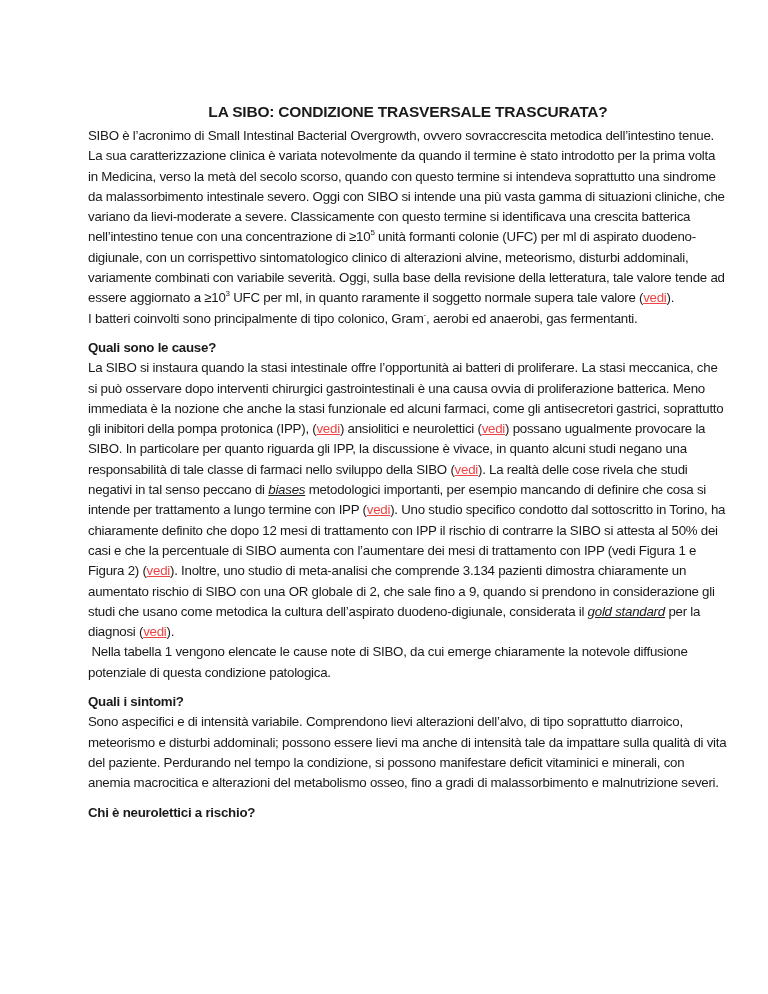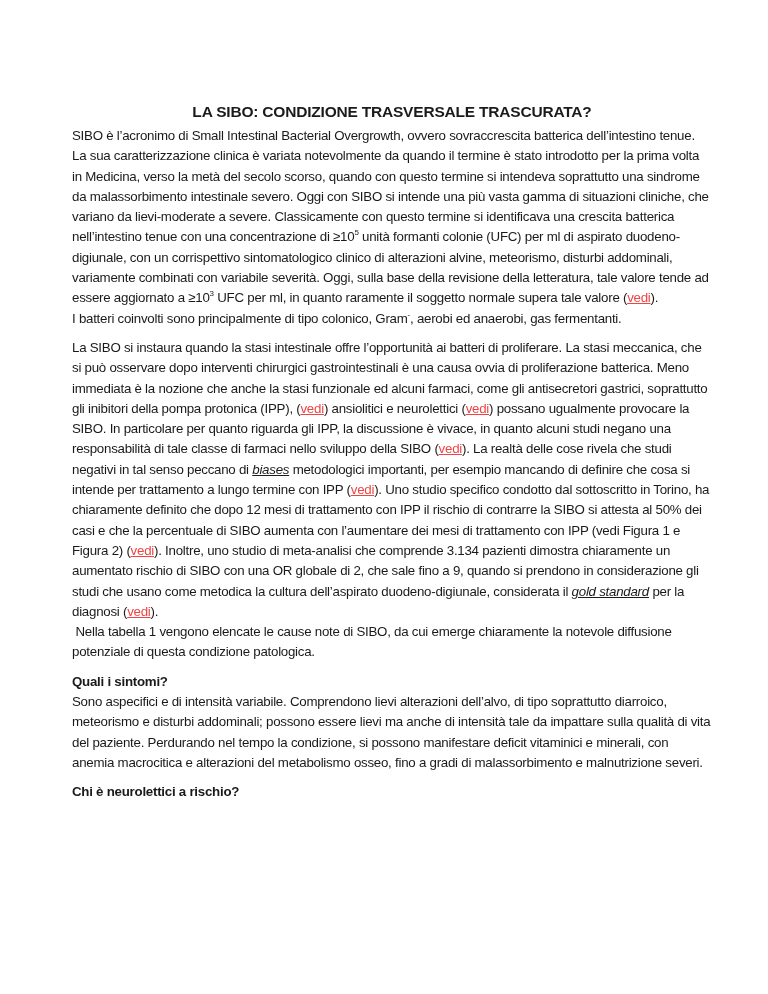--- a/index.html
+++ b/index.html
@@ -5,7 +5,7 @@
   html, body { margin: 0; padding: 0; background: #ffffff; }
   body { width: 768px; height: 994px; overflow: hidden; position: relative;
          font-family: "Liberation Sans Narrow", "Liberation Sans", sans-serif; color: #1a1a1a; }
-  .page { position: absolute; left: 72px; top: 102px; width: 640px; }
+  .page { position: absolute; left: 88px; top: 102px; width: 640px; }
   .title { text-align: center; font-weight: bold; font-size: 15.5px; letter-spacing: -0.2px;
            margin: 0 0 4px 0; padding-left: 0; line-height: 20px; }
   p { margin: 0; font-size: 13.3px; line-height: 20.3px; letter-spacing: -0.25px; }

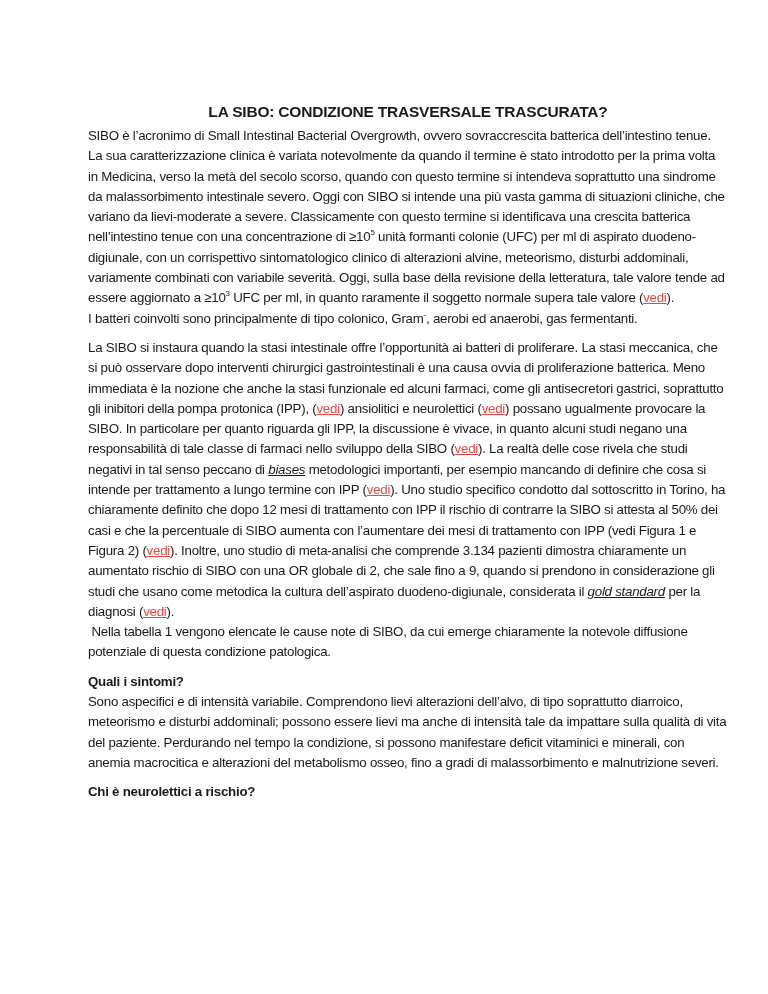--- a/index.html
+++ b/index.html
@@ -21,7 +21,7 @@
 <div class="page">
   <div class="title">LA SIBO: CONDIZIONE TRASVERSALE TRASCURATA?</div>
 
-  <p><span>SIBO è l’acronimo di Small Intestinal Bacterial Overgrowth, ovvero sovraccrescita batterica dell’intestino tenue.</span></p>
+  <p><span>SIBO è l’acronimo di Small Intestinal Bacterial Overgrowth, ovvero sovraccrescita metodica dell’intestino tenue.</span></p>
   <p><span>La sua caratterizzazione clinica è variata notevolmente da quando il termine è stato introdotto per la prima volta in Medicina, verso la metà del secolo scorso, quando con questo termine si intendeva soprattutto una sindrome da malassorbimento intestinale severo. Oggi con SIBO si intende una più vasta gamma di situazioni cliniche, che variano da lievi-moderate a severe. Classicamente con questo termine si identificava una crescita batterica nell’intestino tenue con una concentrazione di ≥10</span><sup>5</sup><span> unità formanti colonie (UFC) per ml di aspirato duodeno-digiunale, con un corrispettivo sintomatologico clinico di alterazioni alvine, meteorismo, disturbi addominali, variamente combinati con variabile severità. Oggi, sulla base della revisione della letteratura, tale valore tende ad essere aggiornato a ≥10</span><sup>3</sup><span> UFC per ml, in quanto raramente il soggetto normale supera tale valore (</span><a class="link">vedi</a><span>).</span></p>
   <p><span>I batteri coinvolti sono principalmente di tipo colonico, Gram</span><sup>-</sup><span>, aerobi ed anaerobi, gas fermentanti.</span></p>
 

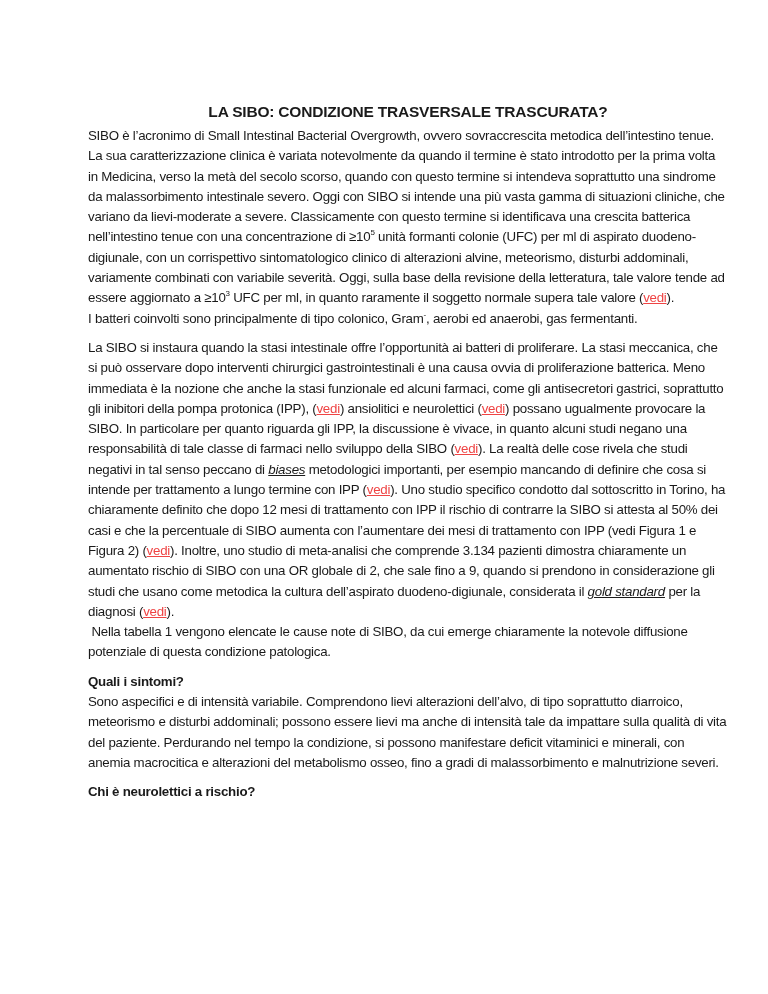--- a/index.html
+++ b/index.html
@@ -26,6 +26,7 @@
   <p><span>I batteri coinvolti sono principalmente di tipo colonico, Gram</span><sup>-</sup><span>, aerobi ed anaerobi, gas fermentanti.</span></p>
 
   <div class="gap"></div>
+  <h2>Quali sono le cause?</h2>
   <p><span>La SIBO si instaura quando la stasi intestinale offre l’opportunità ai batteri di proliferare. La stasi meccanica, che si può osservare dopo interventi chirurgici gastrointestinali è una causa ovvia di proliferazione batterica. Meno immediata è la nozione che anche la stasi funzionale ed alcuni farmaci, come gli antisecretori gastrici, soprattutto gli inibitori della pompa protonica (IPP), (</span><a class="link">vedi</a><span>) ansiolitici e neurolettici (</span><a class="link">vedi</a><span>)  possano ugualmente provocare la SIBO. In particolare per quanto riguarda gli IPP, la discussione è vivace, in quanto alcuni studi negano una responsabilità di tale classe di farmaci nello sviluppo della SIBO (</span><a class="link">vedi</a><span>). La realtà delle cose rivela che studi negativi in tal senso peccano di </span><em>biases</em><span> metodologici importanti, per esempio mancando di definire che cosa si intende per trattamento a lungo termine con IPP (</span><a class="link">vedi</a><span>).  Uno studio specifico condotto dal sottoscritto in Torino, ha chiaramente definito che dopo 12 mesi di trattamento con IPP il rischio di contrarre la SIBO si attesta al 50% dei casi e che la percentuale di SIBO aumenta con l’aumentare dei mesi di trattamento con IPP (vedi Figura 1 e Figura 2) (</span><a class="link">vedi</a><span>). Inoltre, uno studio di meta-analisi che comprende 3.134 pazienti dimostra chiaramente un aumentato rischio di SIBO con una OR globale di 2, che sale fino a 9, quando si prendono in considerazione gli studi che usano come metodica la cultura dell’aspirato duodeno-digiunale, considerata il </span><em>gold standard</em><span> per la diagnosi (</span><a class="link">vedi</a><span>).</span></p>
   <p style="white-space:pre-wrap"> Nella tabella 1 vengono elencate le cause note di SIBO, da cui emerge chiaramente la notevole diffusione potenziale di questa condizione patologica.</p>
 

